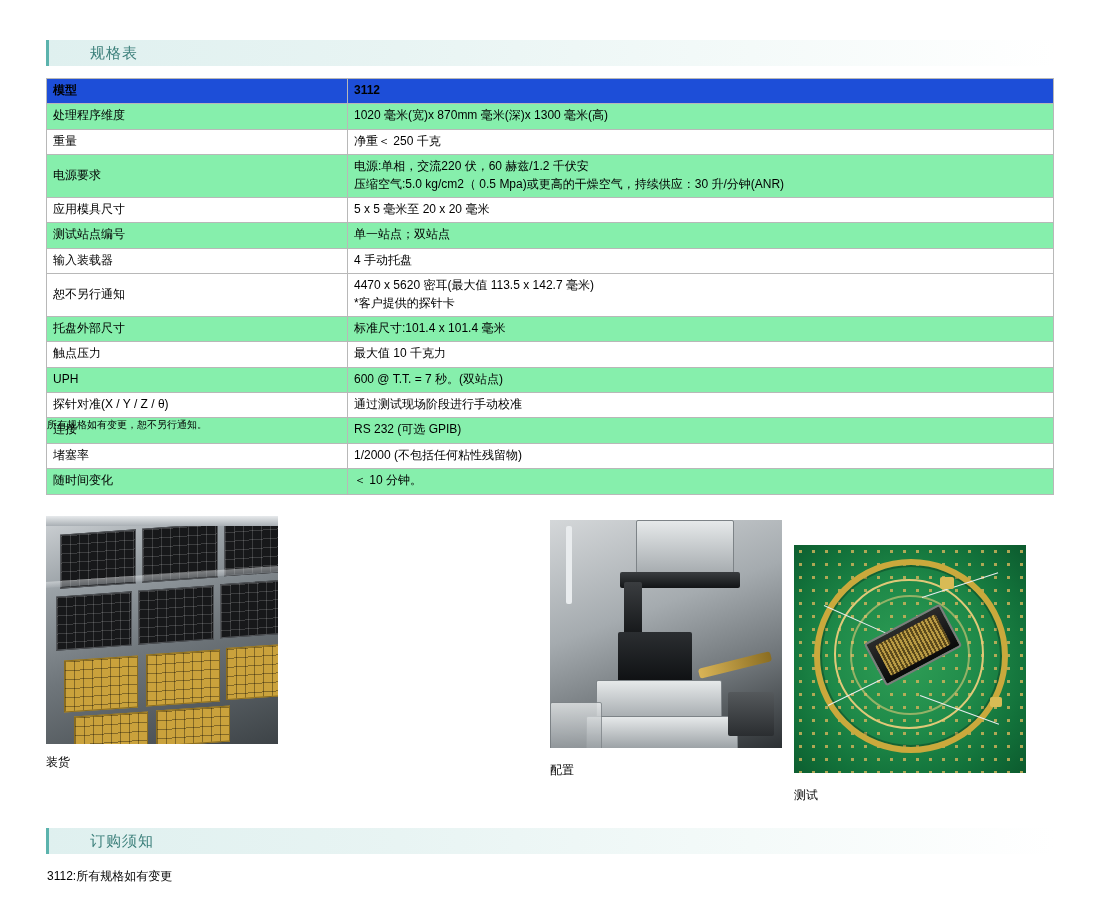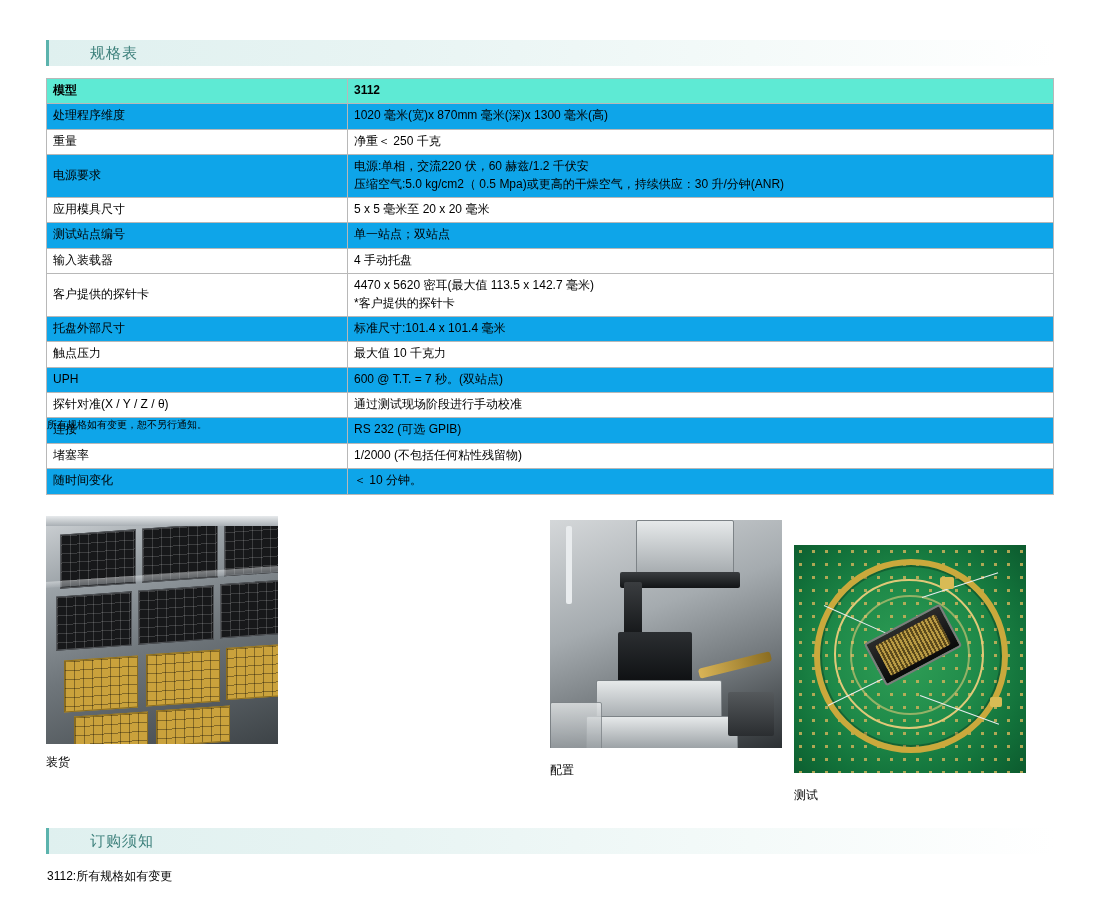--- a/index.html
+++ b/index.html
@@ -62,7 +62,7 @@
   }
   .spec-table tr.head td {
     font-weight: bold;
-    background: #5eead4;
+    background: #1d4ed8;
   }
   .cell-sub {
     display: block;

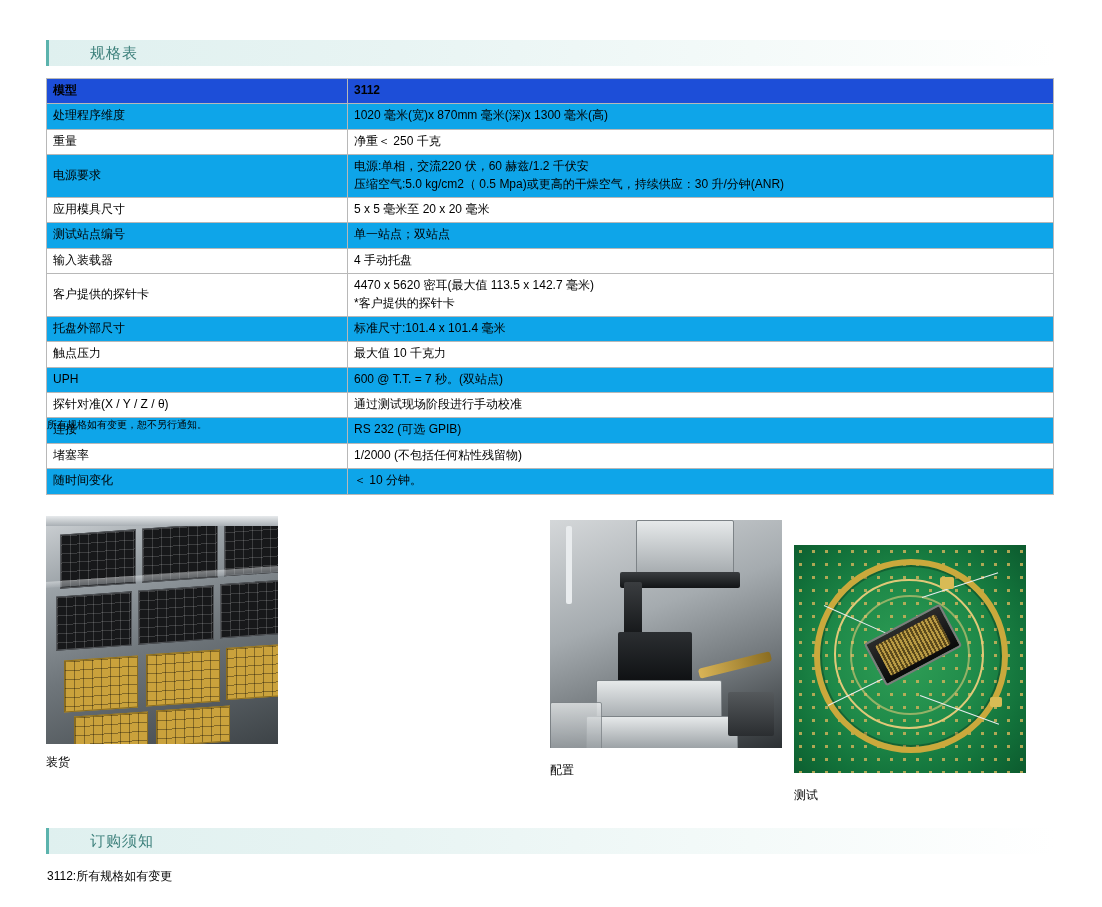--- a/index.html
+++ b/index.html
@@ -55,7 +55,7 @@
     background: #ffffff;
   }
   .spec-table tr.shade td {
-    background: #0ea5e9;
+    background: #86efac;
   }
   .spec-table td.col-label {
     width: 288px;

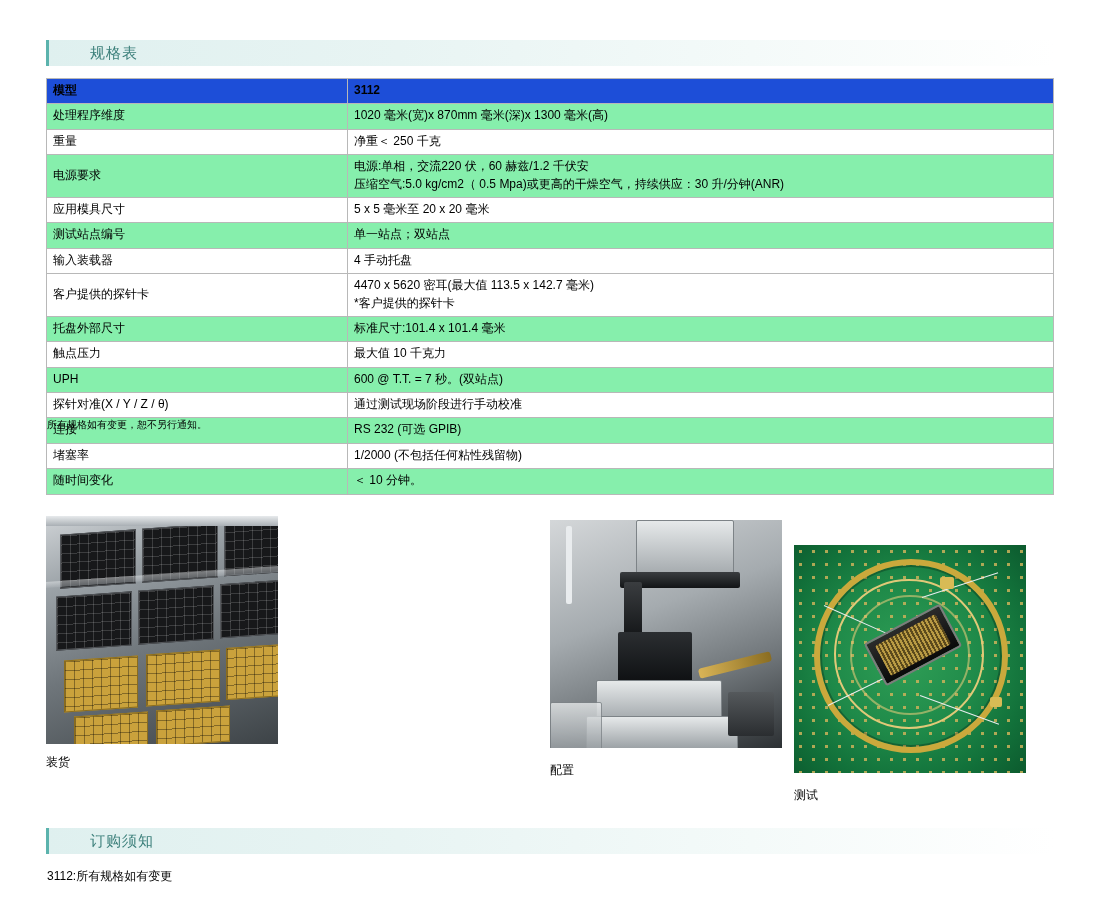--- a/index.html
+++ b/index.html
@@ -277,7 +277,7 @@
       <td>4 手动托盘</td>
     </tr>
     <tr>
-      <td class="col-label">客户提供的探针卡</td>
+      <td class="col-label">恕不另行通知</td>
       <td>
         <span class="cell-sub">4470 x 5620 密耳(最大值 113.5 x 142.7 毫米)</span>
         <span class="cell-sub">*客户提供的探针卡</span>

